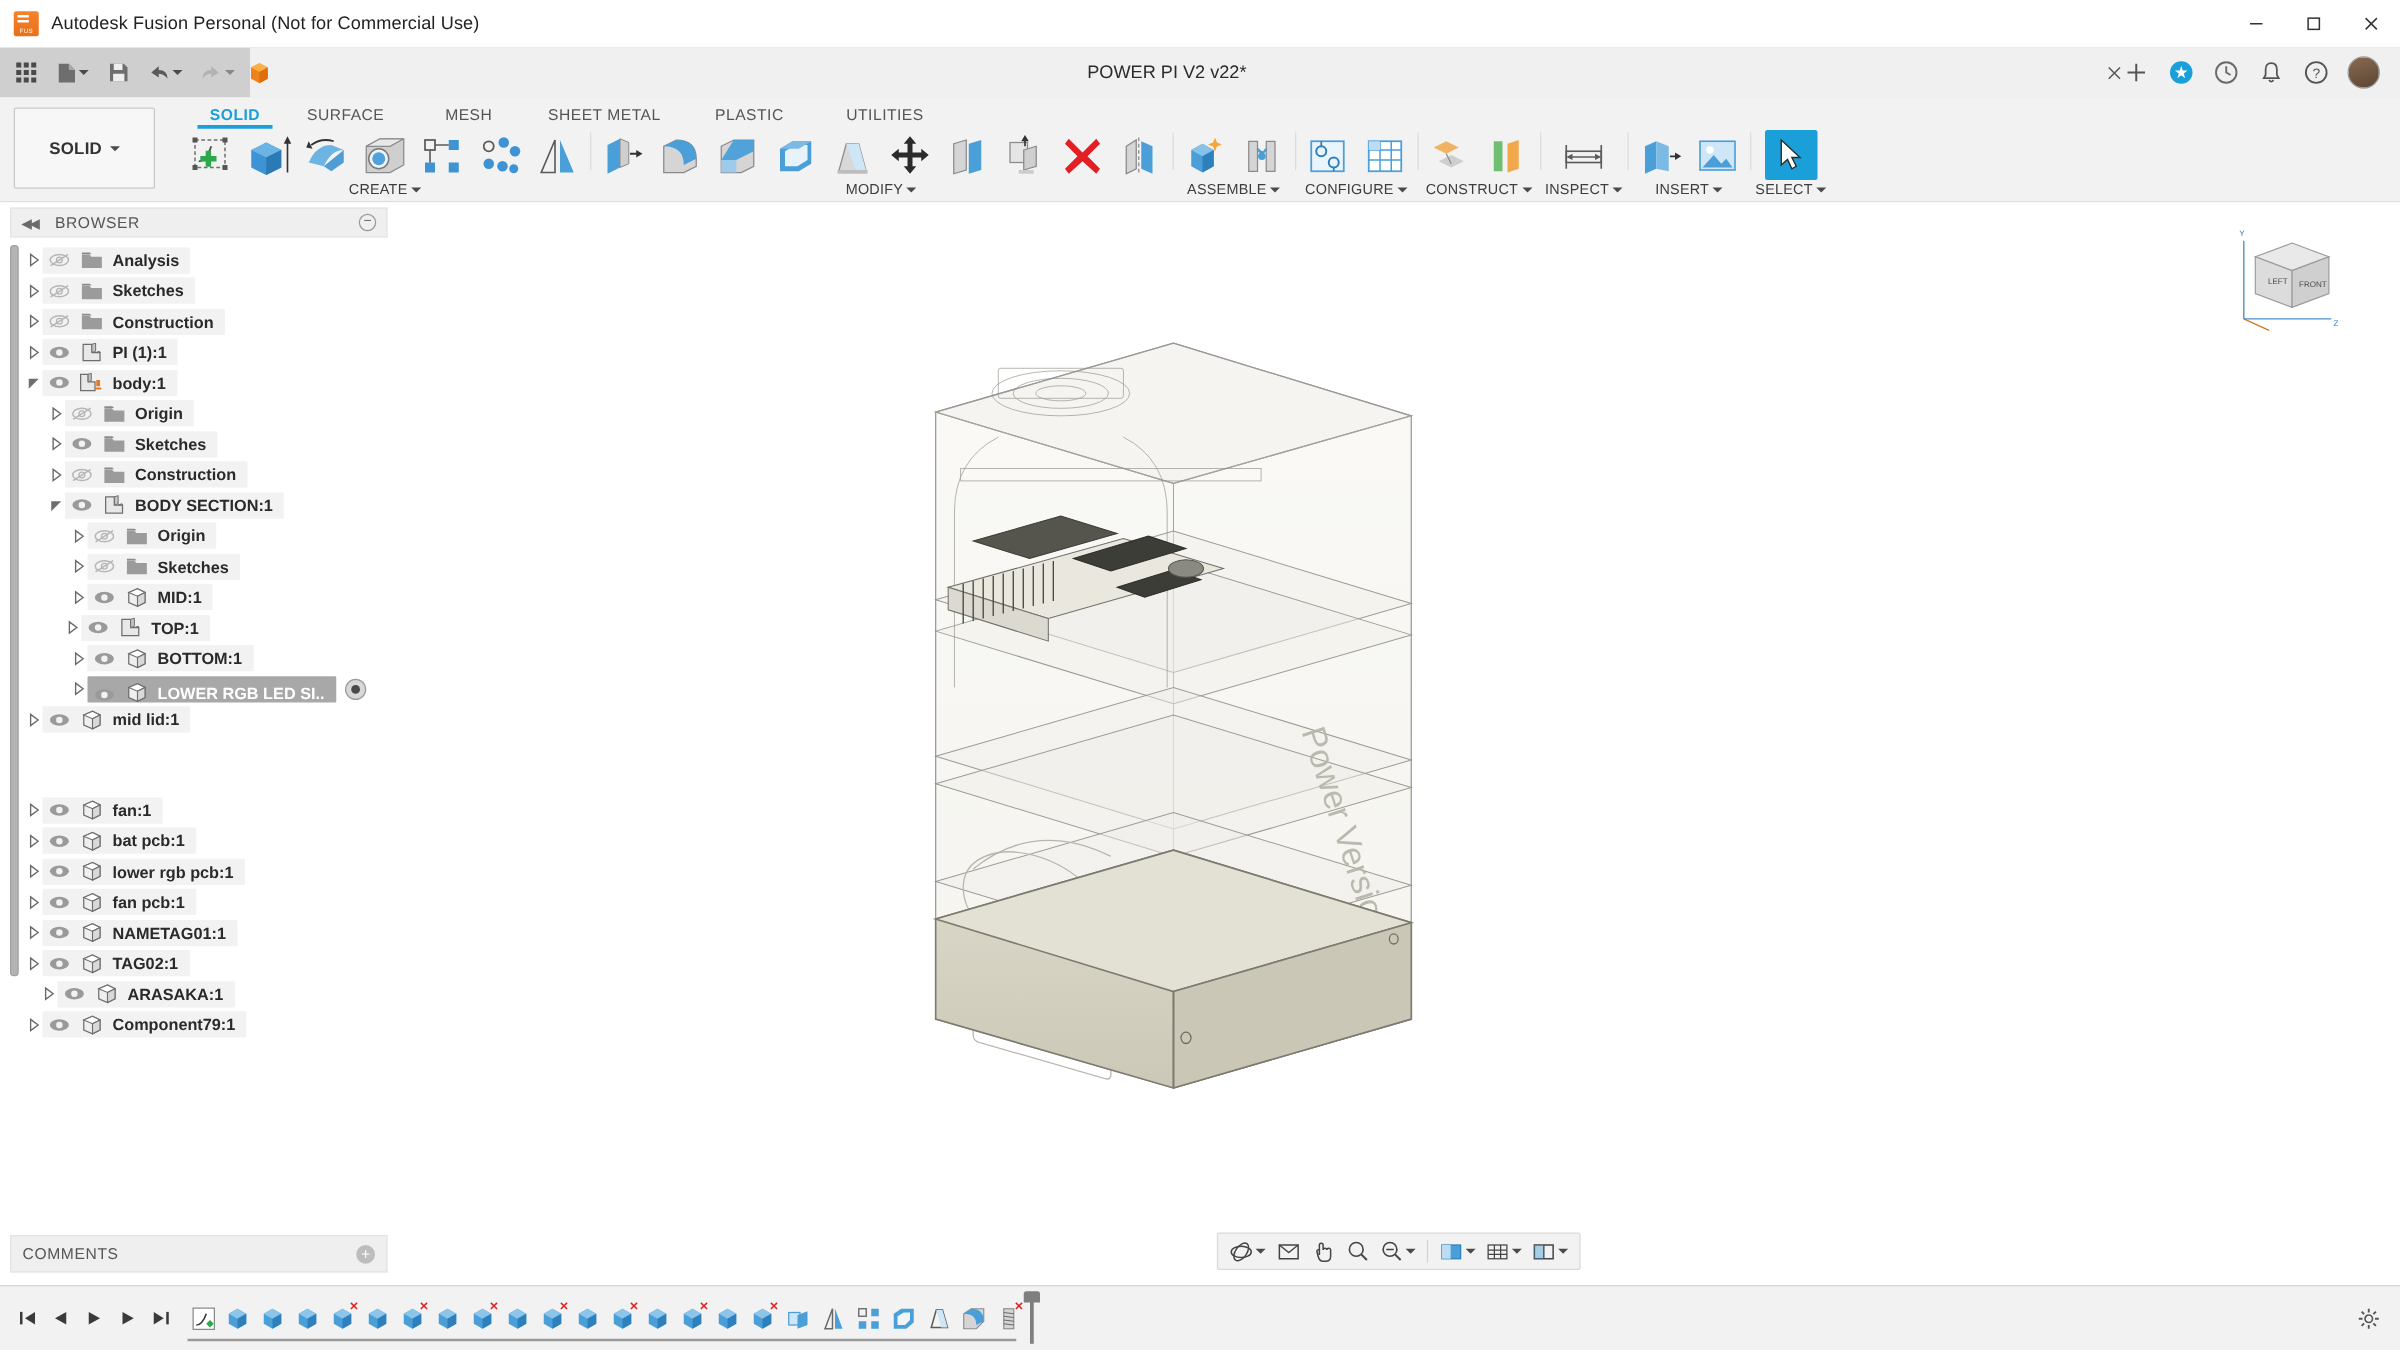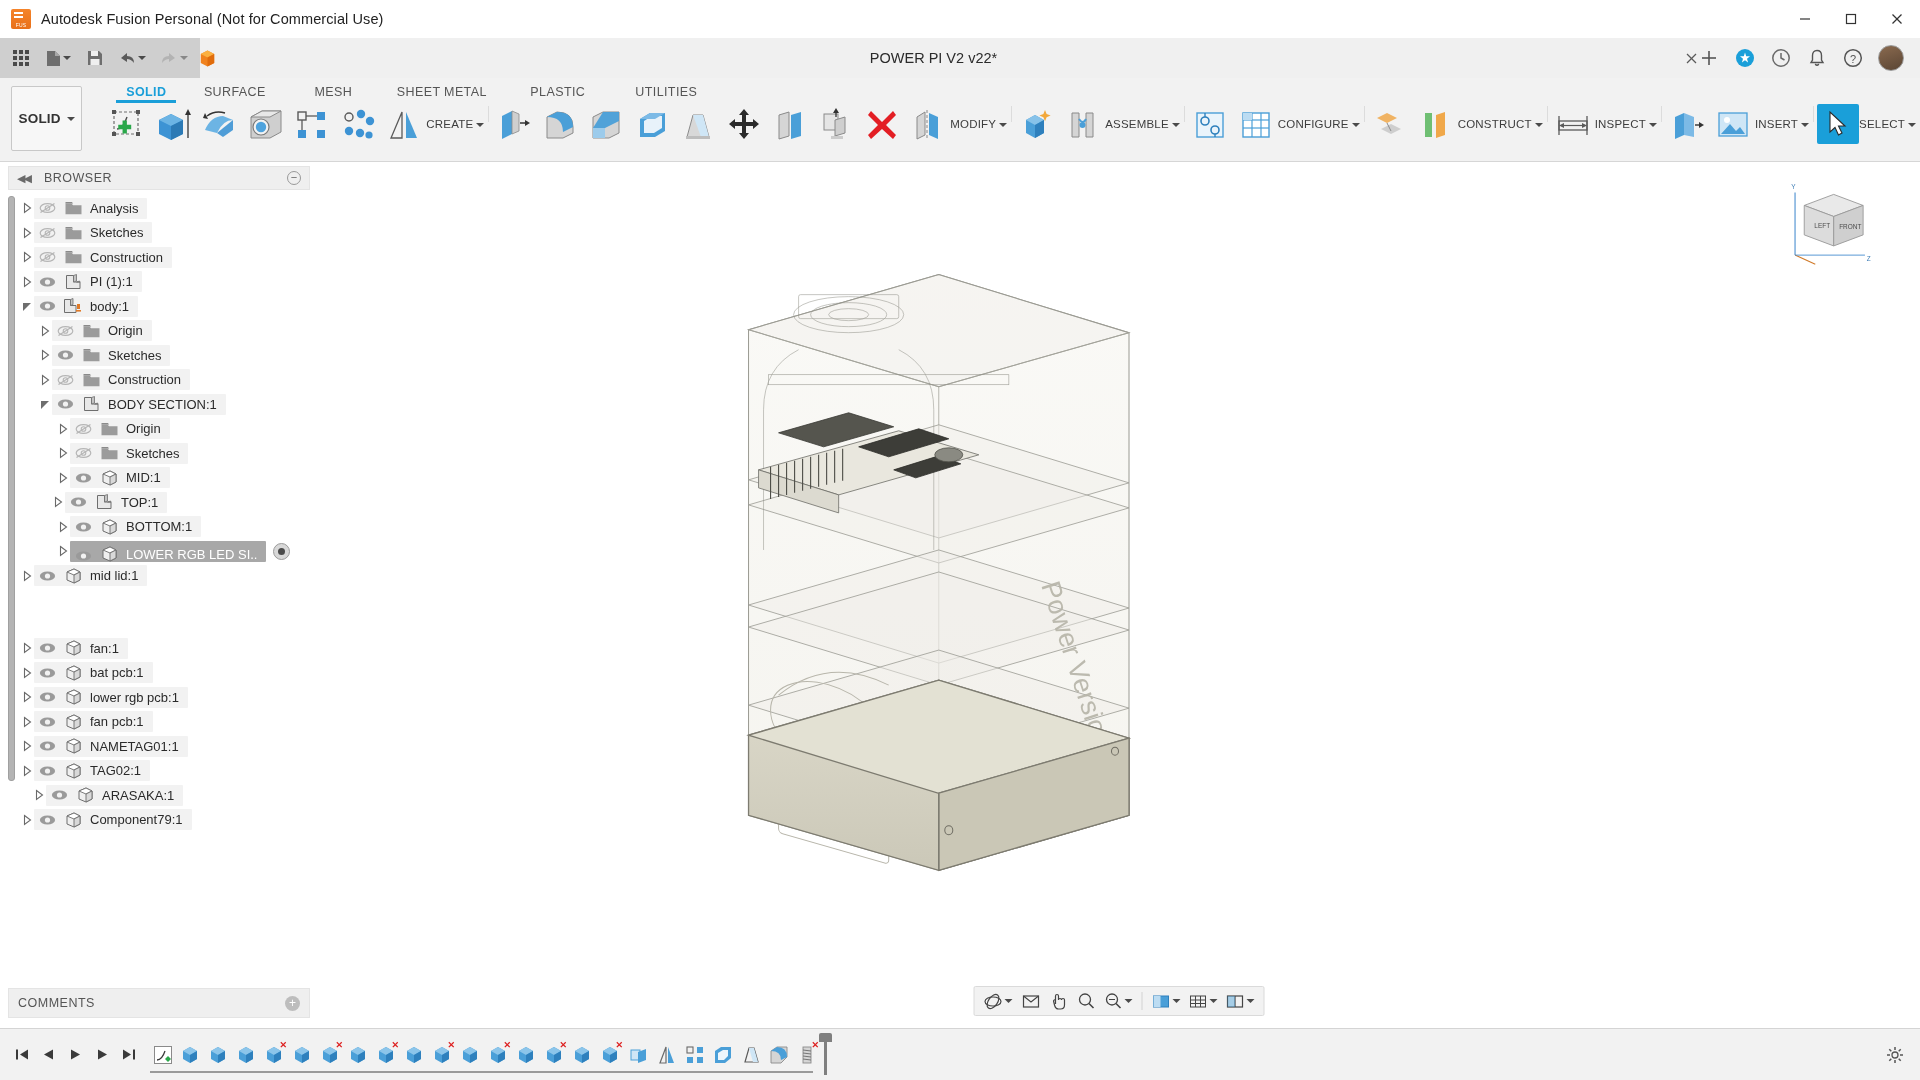--- a/index.html
+++ b/index.html
@@ -94,7 +94,7 @@
     content: ""; position: absolute; bottom: -1px; left: 6px; right: 6px; height: 3px; background: #1a9fd9;
   }
   .rb-panels { flex: 1; display: flex; align-items: flex-start; padding-left: 12px; }
-  .rb-panel { display: flex; align-items: center; position: relative; padding: 0 4px; }
+  .rb-panel { display: flex; flex-direction: column; align-items: center; position: relative; padding: 0 4px; }
   .rb-panel + .rb-panel::before {
     content: ""; position: absolute; left: 0; top: 4px; bottom: 22px; width: 1px; background: #dcdcdc;
   }

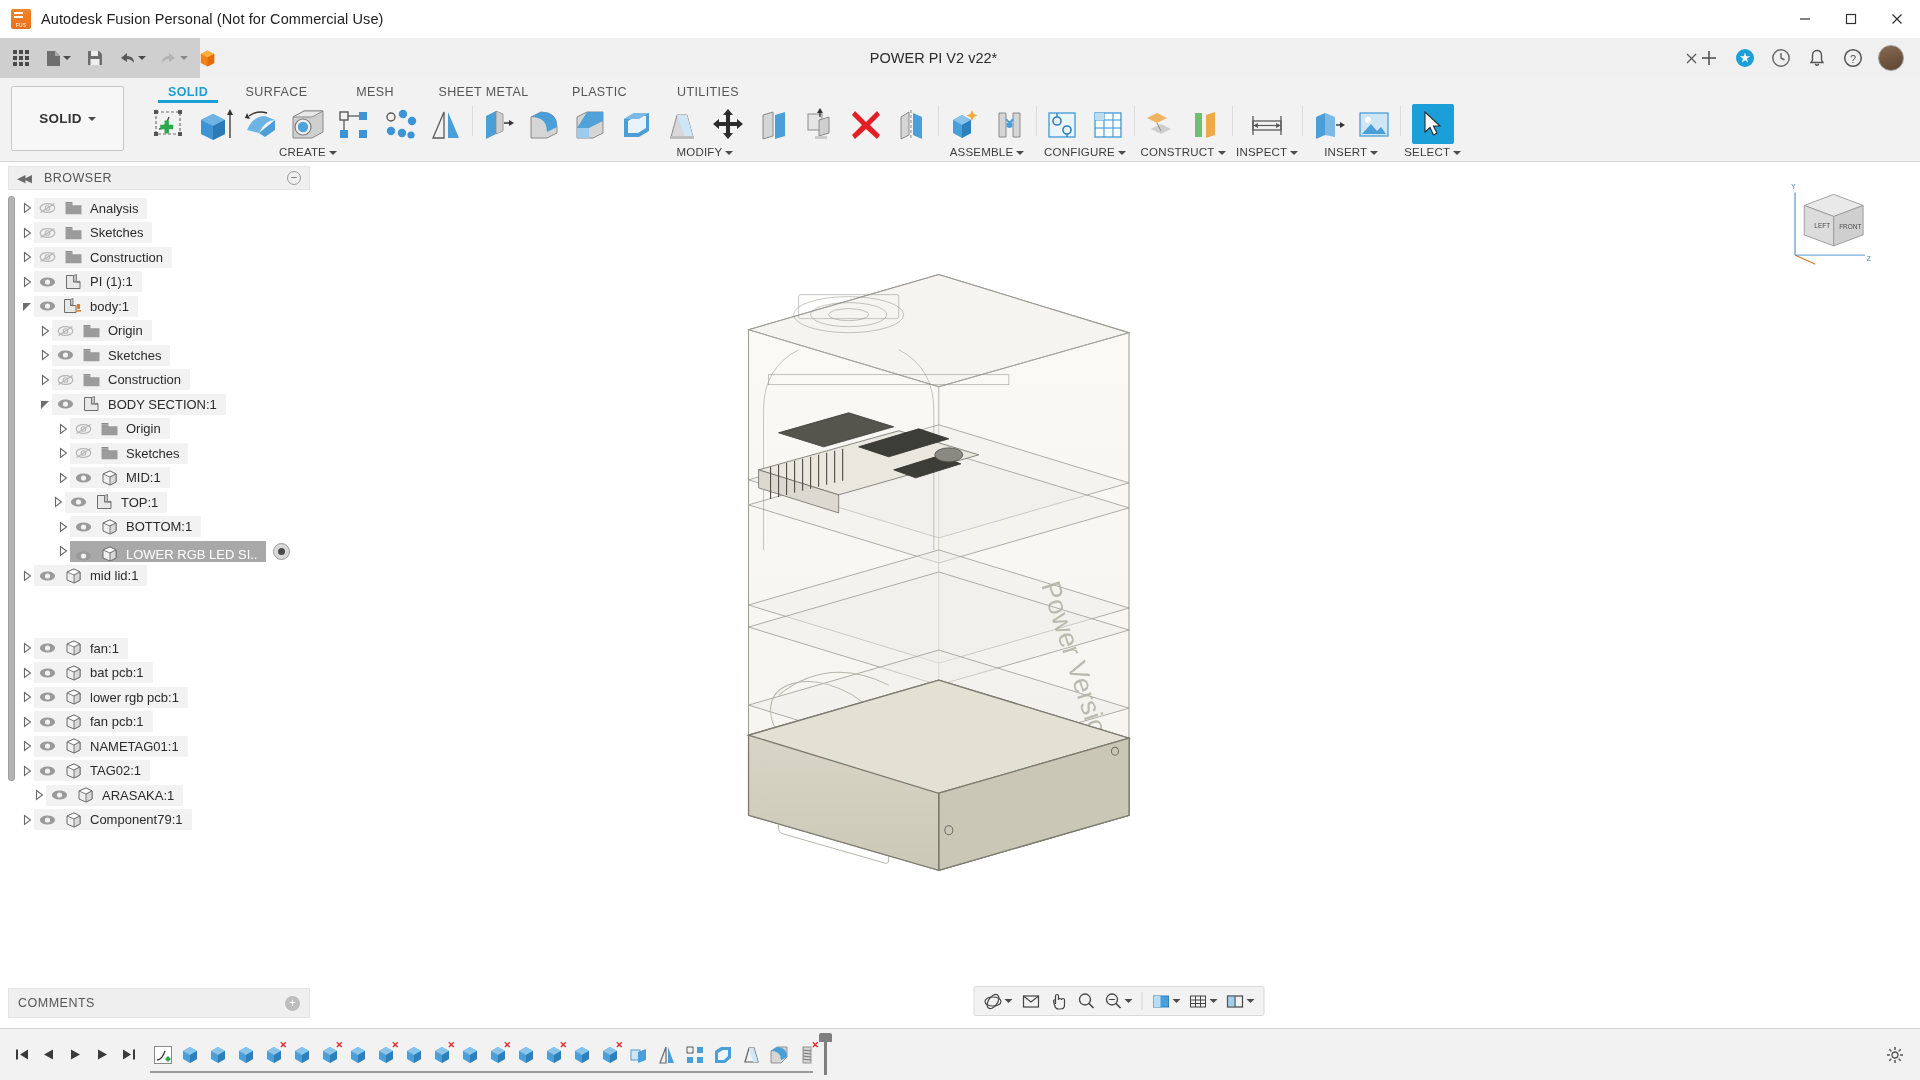--- a/index.html
+++ b/index.html
@@ -120,7 +120,7 @@
   .panel-head .ph-right { margin-left: auto; width: 14px; height: 14px; border-radius: 50%;
       border: 1px solid #999; color: #666; font-size: 11px; line-height: 11px; text-align: center; }
 
-  .tree { flex: 1; overflow: hidden; padding-top: 6px; position: relative; }
+  .tree { flex: 1; overflow: hidden; padding-top: 6px; position: relative; font-weight: bold; }
   .tree-scroll-thumb { position: absolute; left: 8px; top: 6px; width: 7px; height: 400px;
       background: #b4b4b4; border-radius: 3px; border: 1px solid #a0a0a0; }
   .row {

